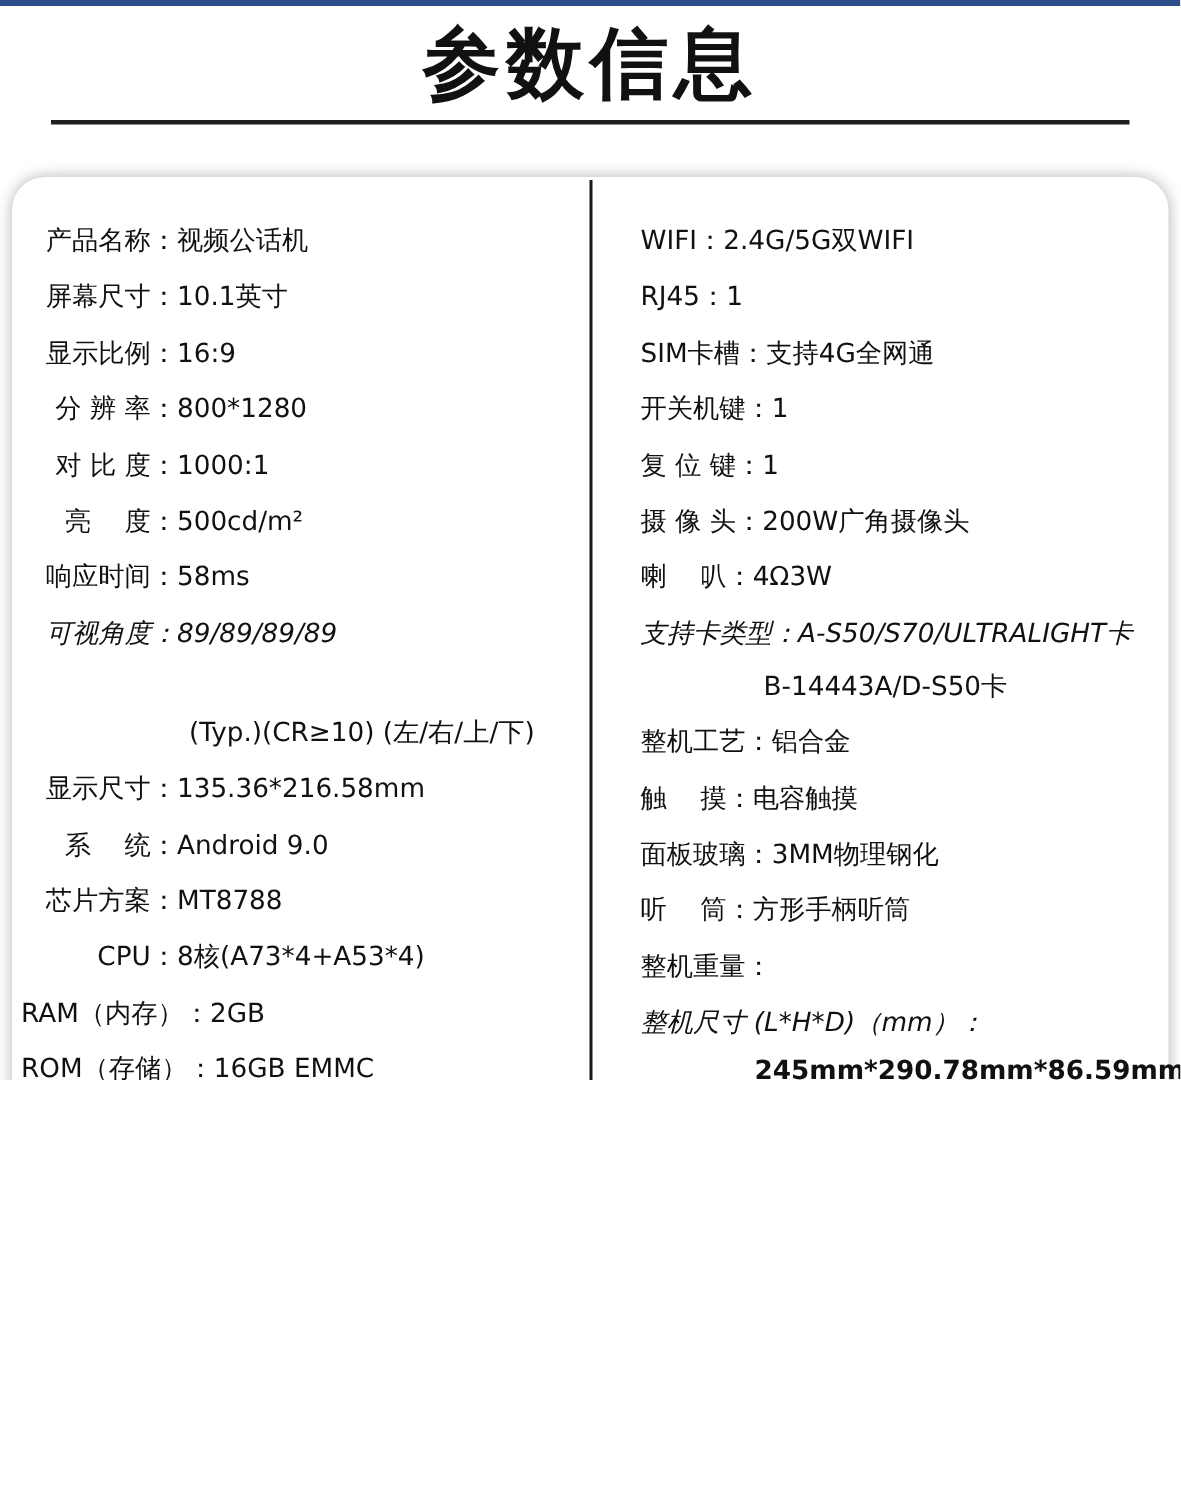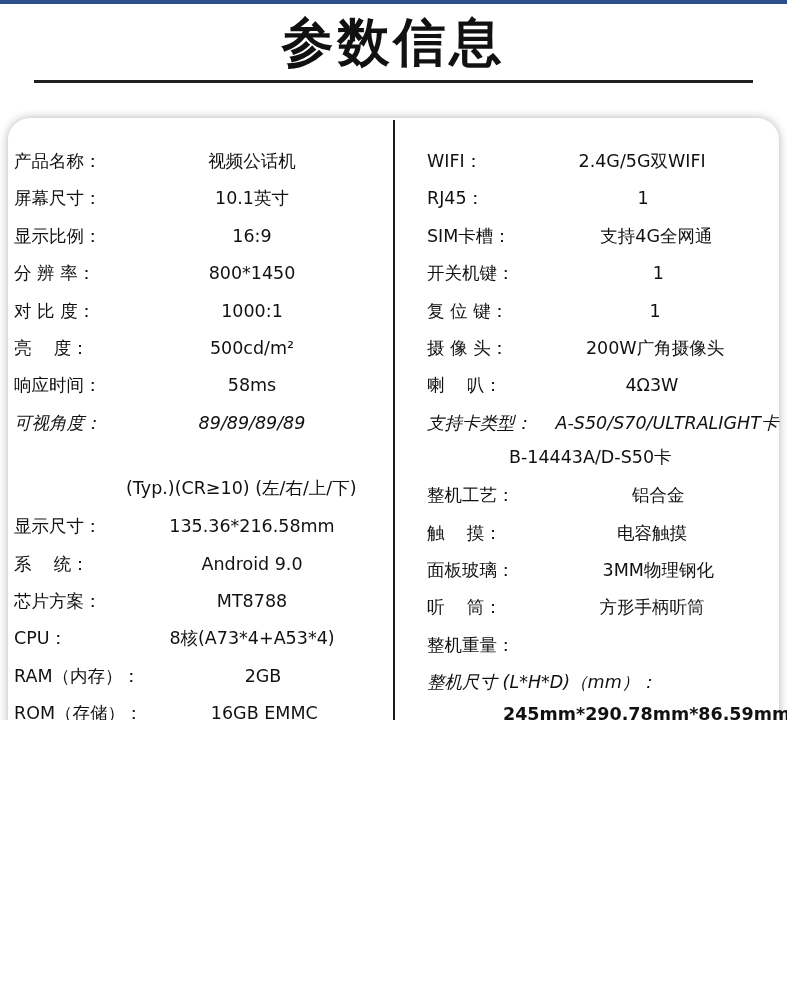--- a/index.html
+++ b/index.html
@@ -101,7 +101,7 @@
   .indent-2 { padding-left: 82px; }
   .indent-3 { padding-left: 76px; font-weight: bold; }
   .indent-4 { padding-left: 62px; }
-  .lw-left { width: 104px; }
+  .lw-left { width: 104px; text-align: right; }
 </style>
 </head>
 <body>

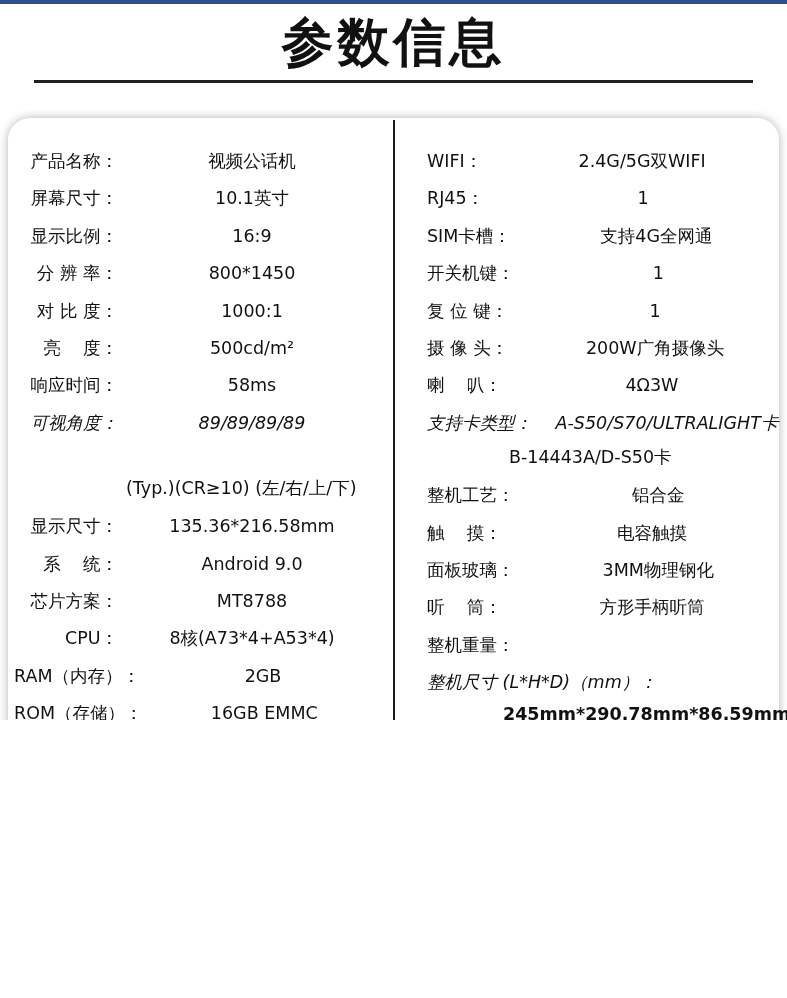--- a/index.html
+++ b/index.html
@@ -88,7 +88,6 @@
     flex: 1 1 auto;
     white-space: pre-wrap;
     font-family: "DejaVu Sans", "Liberation Sans", sans-serif;
-    text-align: center;
   }
   .cont {
     margin-bottom: 15px;

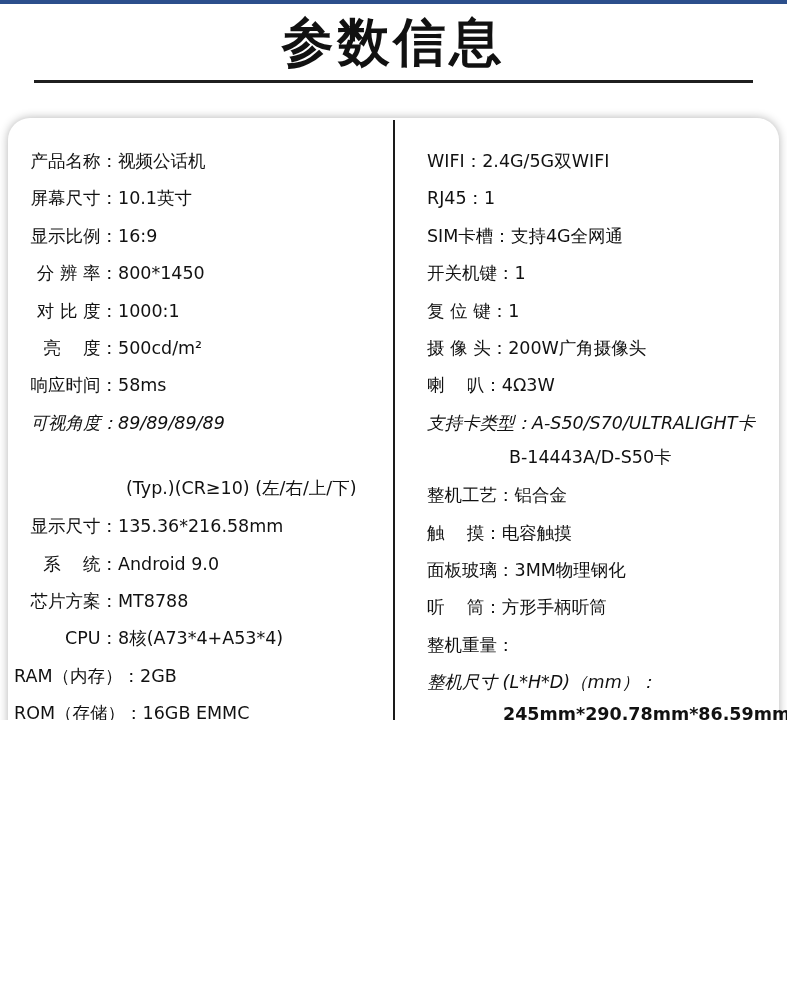--- a/index.html
+++ b/index.html
@@ -130,7 +130,7 @@
     </div>
     <div class="row">
       <span class="lbl lw-left">分 辨 率：</span>
-      <span class="val">800*1450</span>
+      <span class="val">800*1280</span>
     </div>
     <div class="row">
       <span class="lbl lw-left">对 比 度：</span>

